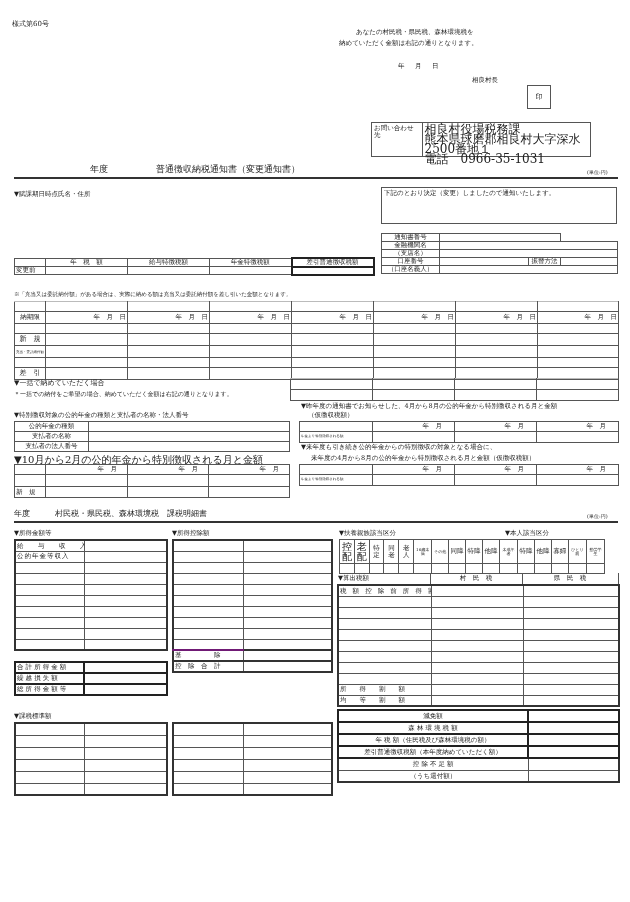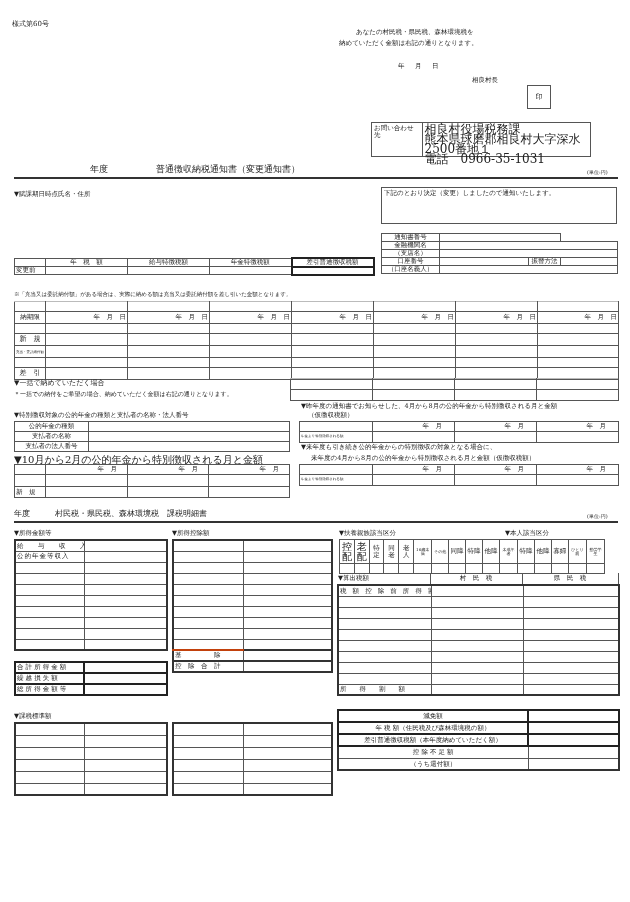--- a/index.html
+++ b/index.html
@@ -440,7 +440,7 @@
         <td></td>
       </tr>
   <tr style="height:11px">
-        <td class="lft" style="border-top:2px solid #c2410c">基　　　　　除</td>
+        <td class="lft" style="border-top:2px solid #701a75">基　　　　　除</td>
         <td style="border-top:2px solid #333"></td>
       </tr>
   <tr style="height:11px">

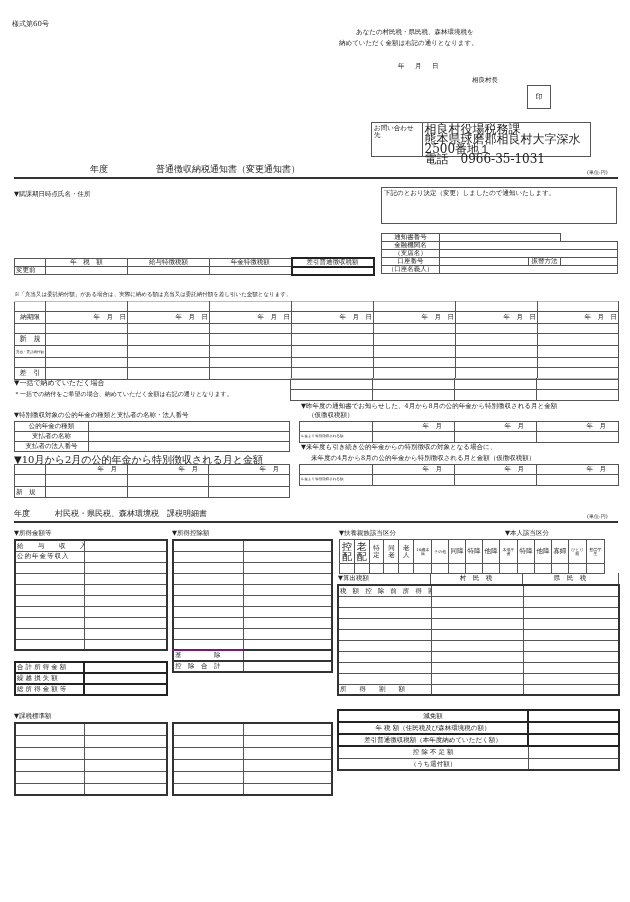--- a/index.html
+++ b/index.html
@@ -564,6 +564,11 @@
         <td></td>
         <td></td>
       </tr>
+  <tr style="height:11px">
+        <td class="lft">均　　等　　割　　額</td>
+        <td></td>
+        <td></td>
+      </tr>
 </tbody>
   </table>
 

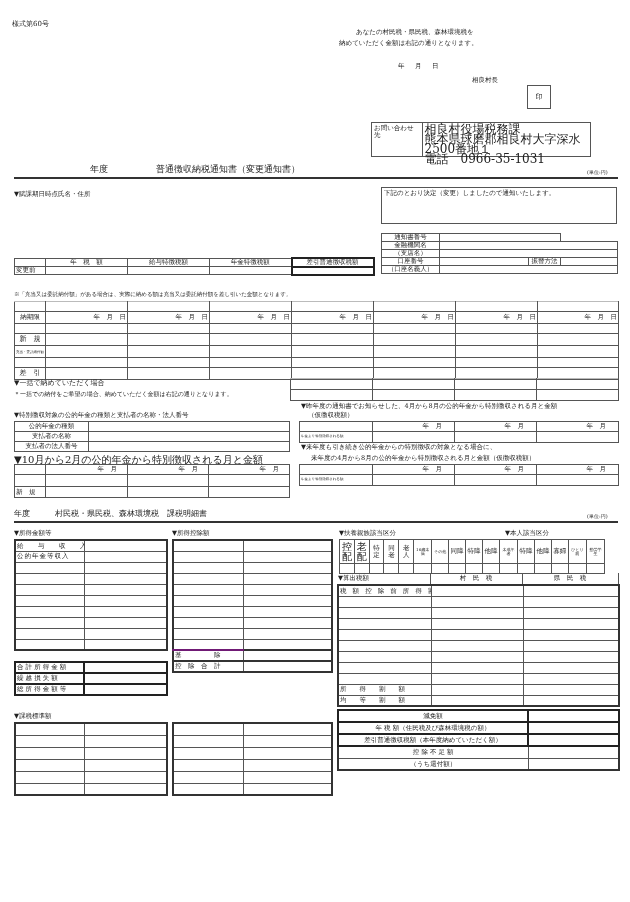--- a/index.html
+++ b/index.html
@@ -649,6 +649,10 @@
         <td class="thick"></td>
       </tr>
   <tr style="height:12px">
+        <td class="thick">森 林 環 境 税 額</td>
+        <td class="thick"></td>
+      </tr>
+  <tr style="height:12px">
         <td class="thick">年 税 額（住民税及び森林環境税の額）</td>
         <td class="thick"></td>
       </tr>

